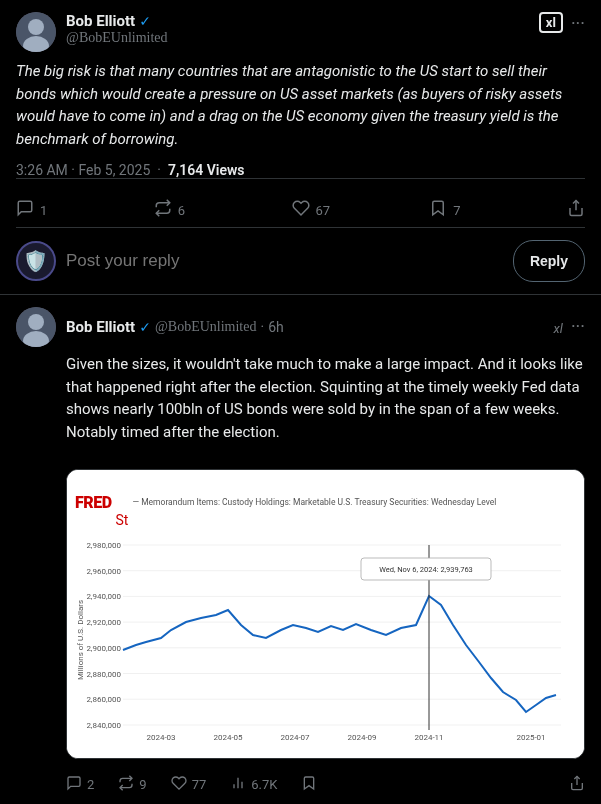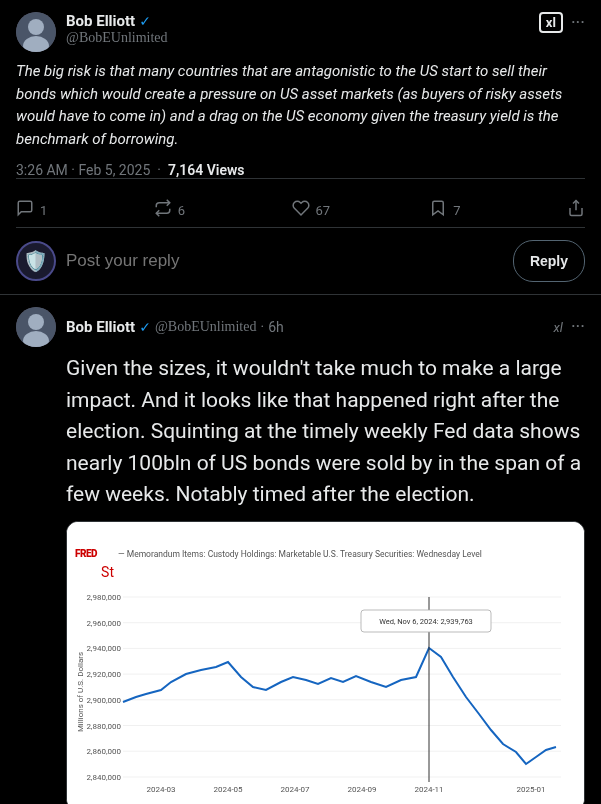--- a/index.html
+++ b/index.html
@@ -68,7 +68,7 @@
 
     .tweet-actions-top {
       display: flex;
-      align-items: center;
+      align-items: flex-end;
       gap: 8px;
       margin-left: auto;
     }

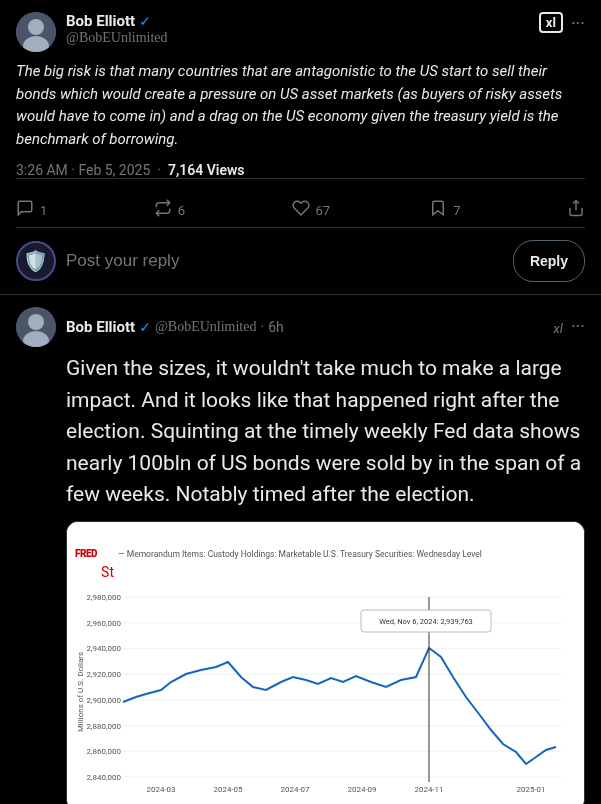--- a/index.html
+++ b/index.html
@@ -196,9 +196,9 @@
 
     .reply-body {
       color: #e7e9ea;
-      font-size: 21px;
+      font-size: 15px;
       line-height: 1.5;
-      margin-bottom: 10px;
+      margin-bottom: 26px;
       padding-left: 50px;
     }
 

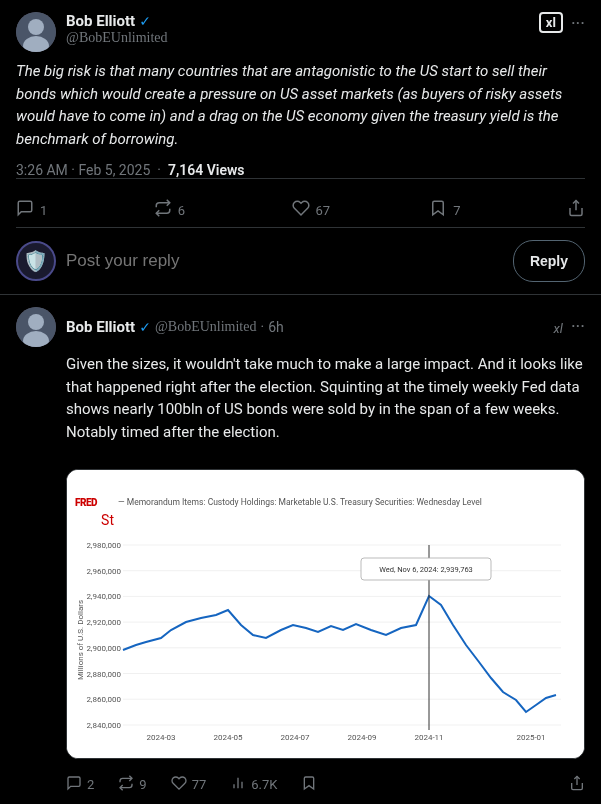--- a/index.html
+++ b/index.html
@@ -223,7 +223,7 @@
 
     .fred-logo {
       font-weight: 900;
-      font-size: 10px;
+      font-size: 16px;
       color: #c00;
       letter-spacing: -0.5px;
     }

